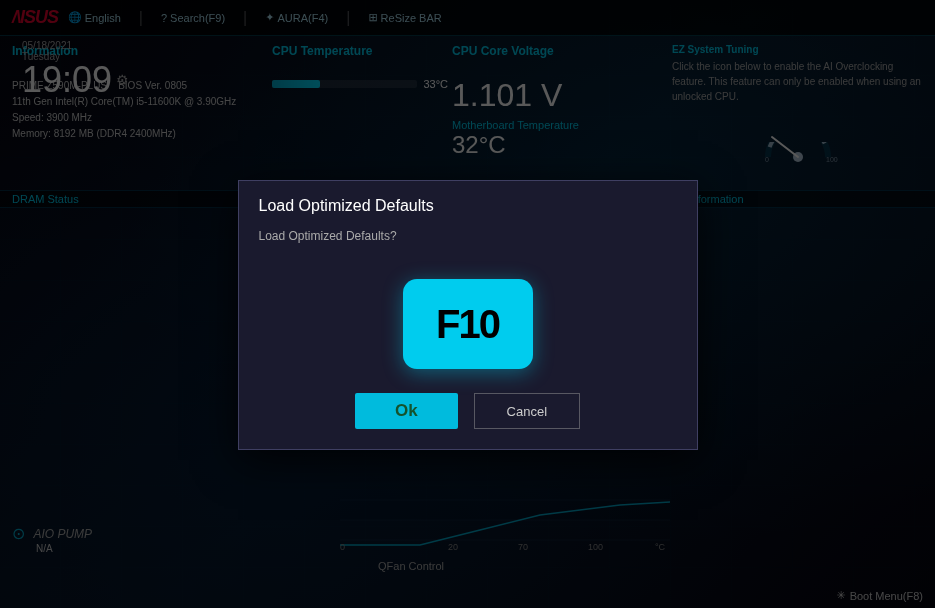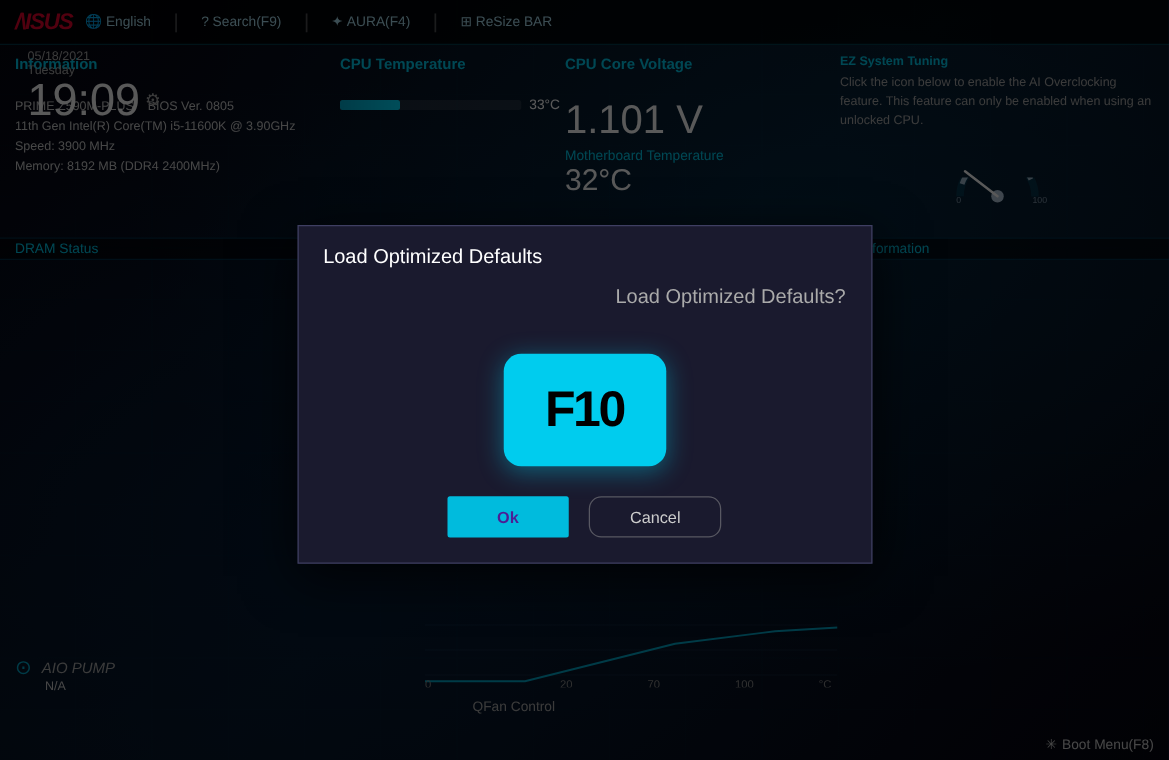--- a/index.html
+++ b/index.html
@@ -314,8 +314,7 @@
 
     .modal-question {
       color: #aaaaaa;
-      font-size: 16px;
-      text-align: right;
+      font-size: 12px;
     }
 
     

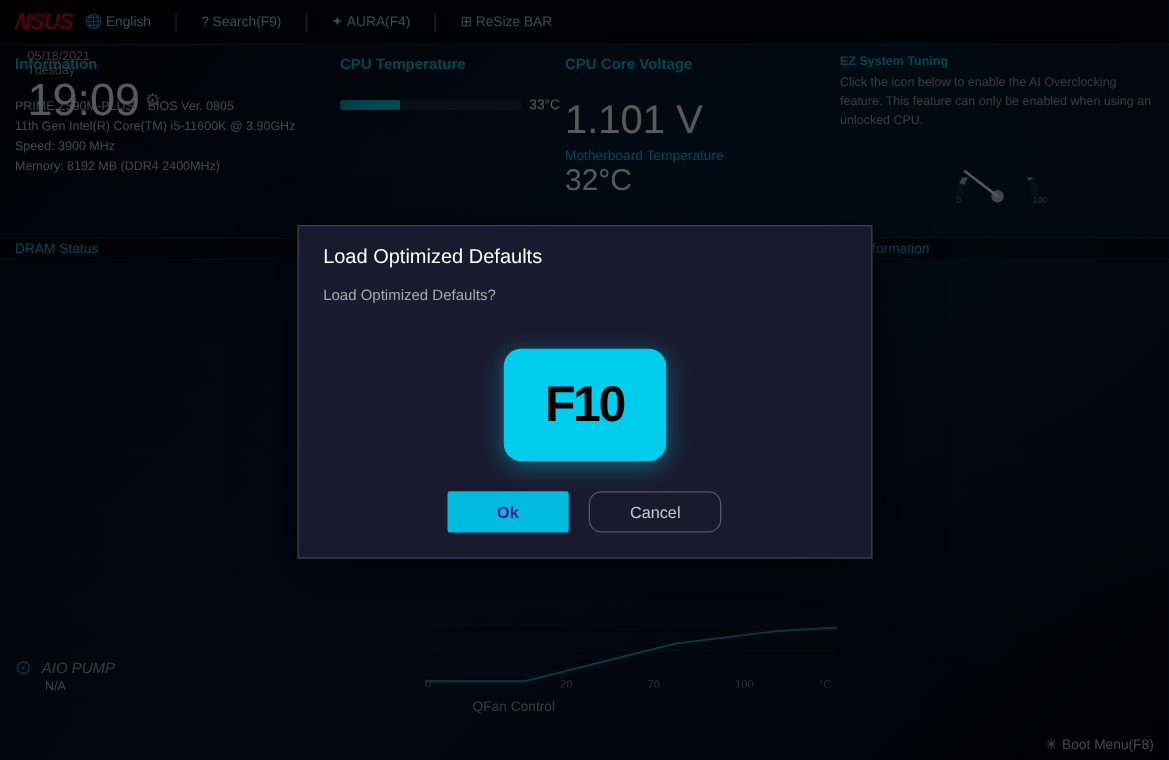--- a/index.html
+++ b/index.html
@@ -352,10 +352,10 @@
 
     .btn-ok {
       background: #00bbdd;
-      color: #4c1d95;
+      color: #14532d;
       border: none;
       padding: 8px 40px;
-      font-size: 13px;
+      font-size: 17px;
       font-weight: 600;
       cursor: pointer;
       border-radius: 2px;

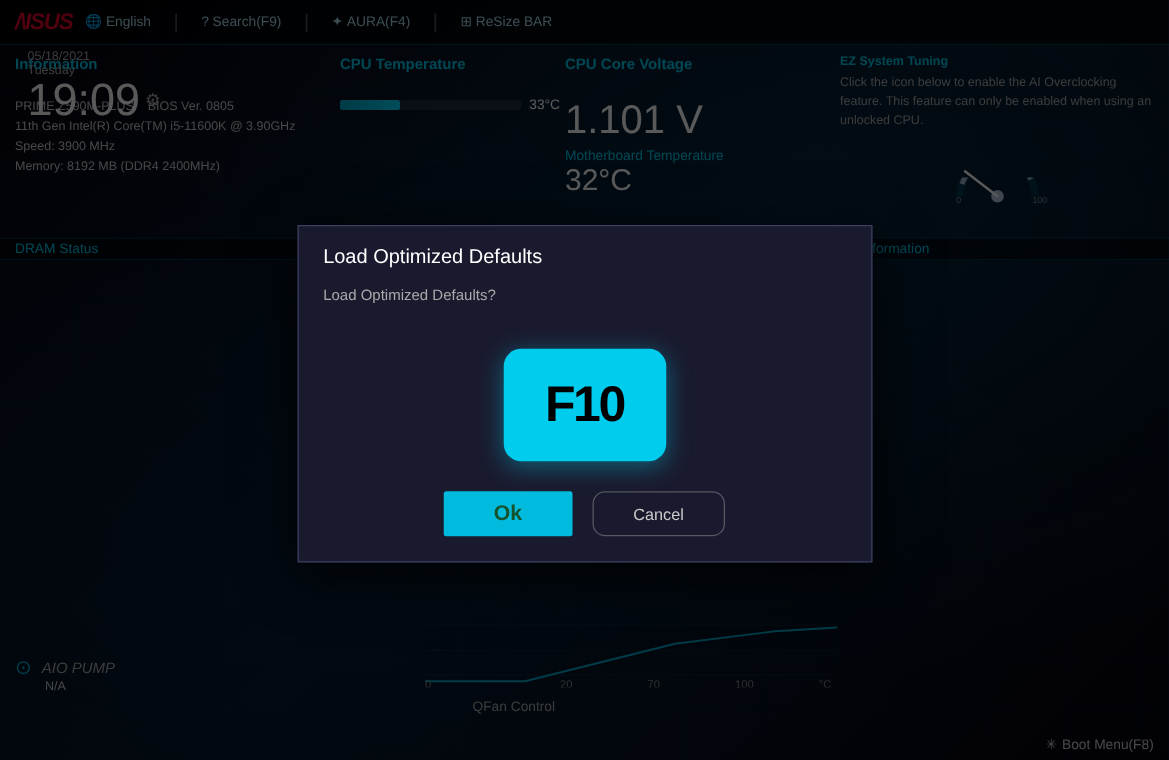--- a/index.html
+++ b/index.html
@@ -368,7 +368,7 @@
       padding: 8px 32px;
       font-size: 13px;
       cursor: pointer;
-      border-radius: 10px;
+      border-radius: 0;
     }
 
     

